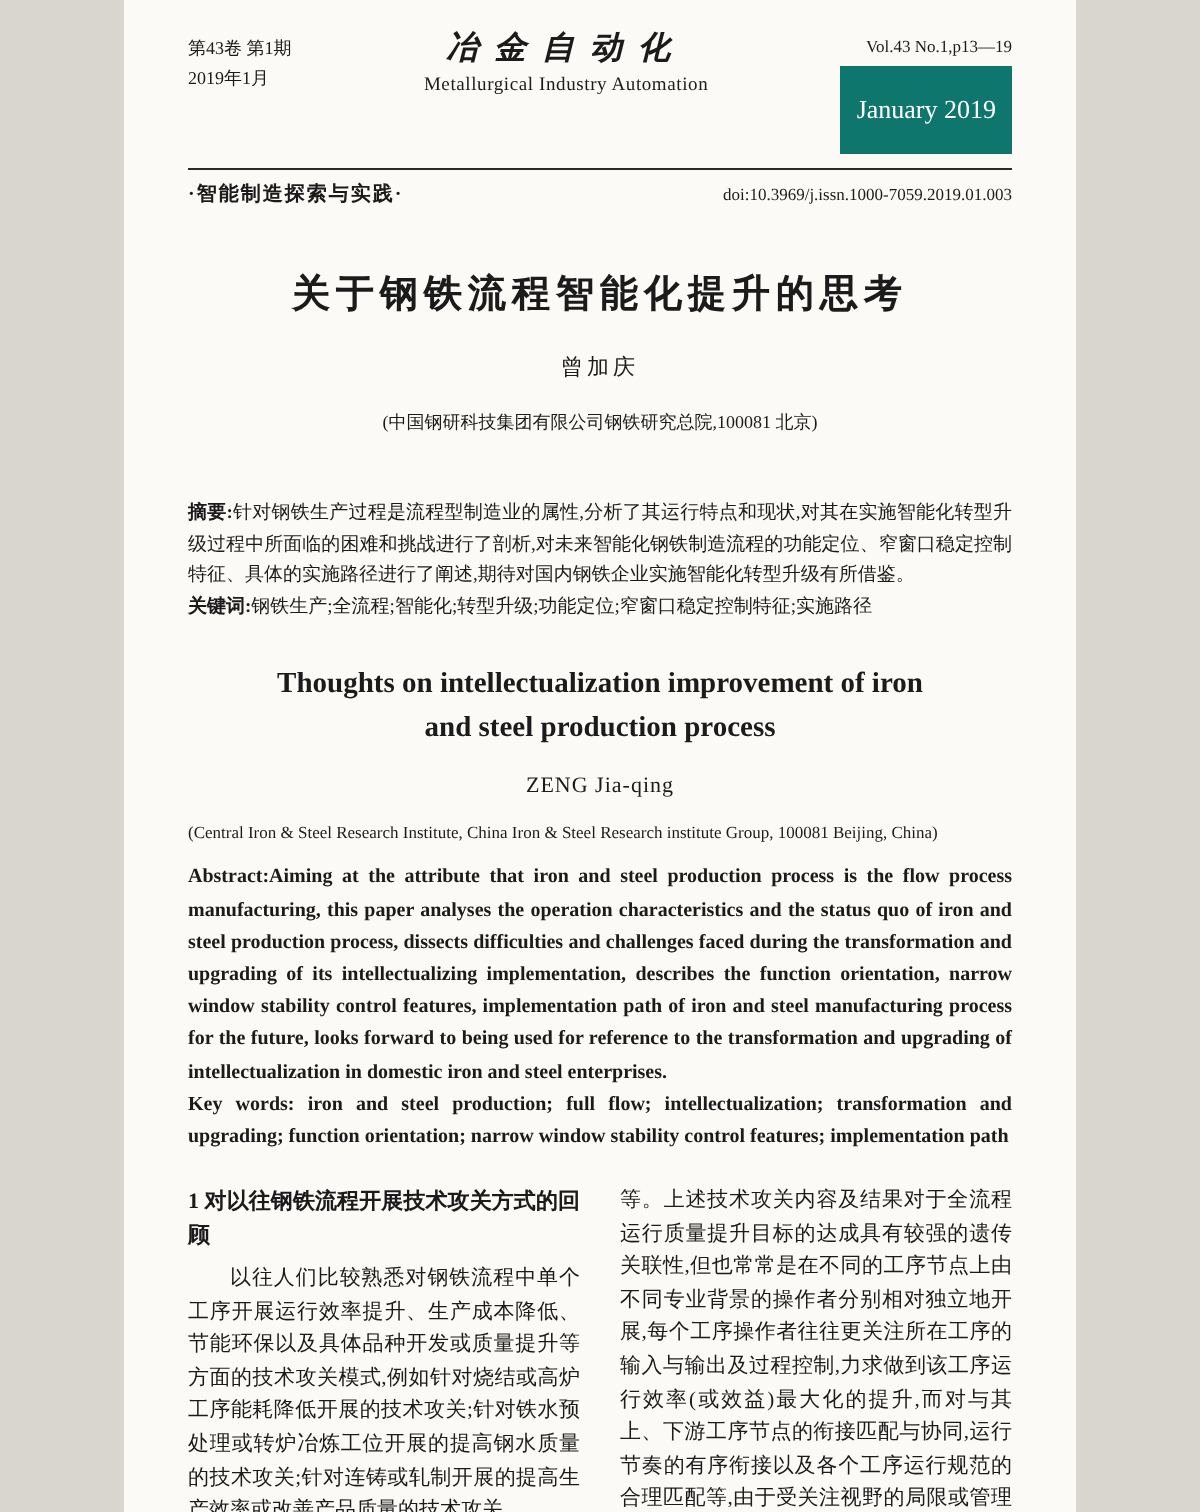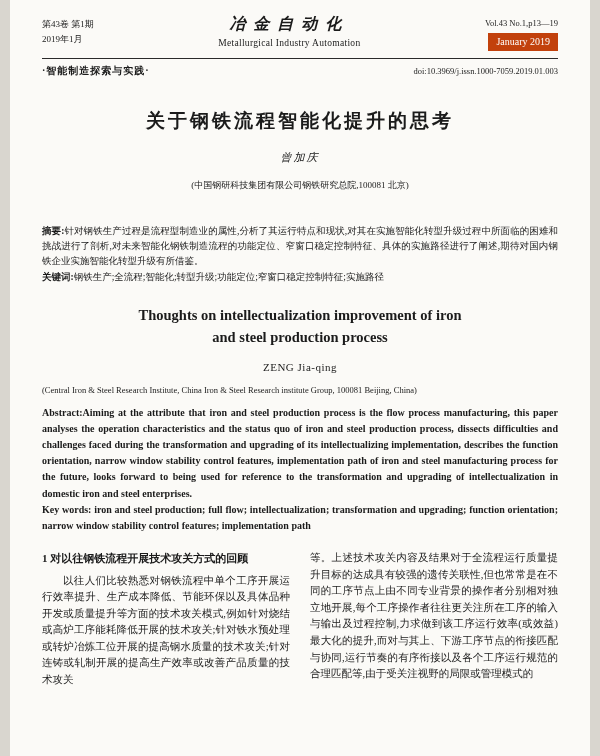--- a/index.html
+++ b/index.html
@@ -4,7 +4,7 @@
 <style>
   html,body { margin:0; padding:0; background:#d9d6cf; }
   .page {
-    width:580px; height:756px; margin:0 auto; box-sizing:border-box;
+    width:476px; height:756px; margin:0 auto; box-sizing:border-box;
     background:#fbfaf7; color:#1b1b1b; overflow:hidden;
     padding:14px 32px 0 32px;
     font-family:"Liberation Serif","DejaVu Serif",serif;

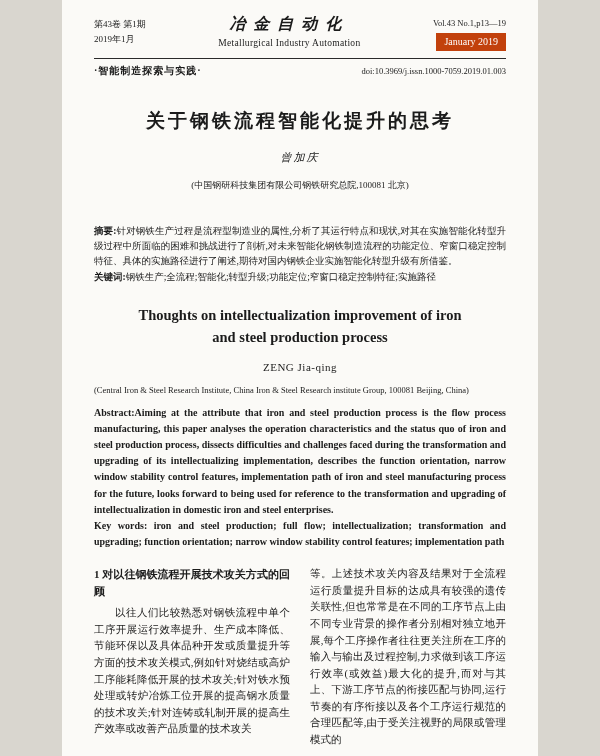--- a/index.html
+++ b/index.html
@@ -16,8 +16,8 @@
   .journal-cn { font-size:16px; font-weight:bold; letter-spacing:8px; font-style:italic; }
   .journal-en { font-size:9.5px; margin-top:3px; letter-spacing:0.3px; }
   .hdr-right { font-size:8.5px; text-align:right; line-height:1.6; padding-top:3px; }
-  .badge { display:inline-block; background:#c2410c; color:#fff; font-size:10px;
-           padding:1px 8px; margin-top:2px; }
+  .badge { display:inline-block; background:#0f766e; color:#fff; font-size:13px;
+           padding:12px 8px; margin-top:2px; }
   .rule { border:none; border-top:1.2px solid #2a2a2a; margin:7px 0 5px 0; }
   .meta-row { display:flex; justify-content:space-between; align-items:baseline; margin-top:4px;gap:20px; }
   .col-label { font-weight:bold; font-size:10px; letter-spacing:1px; }

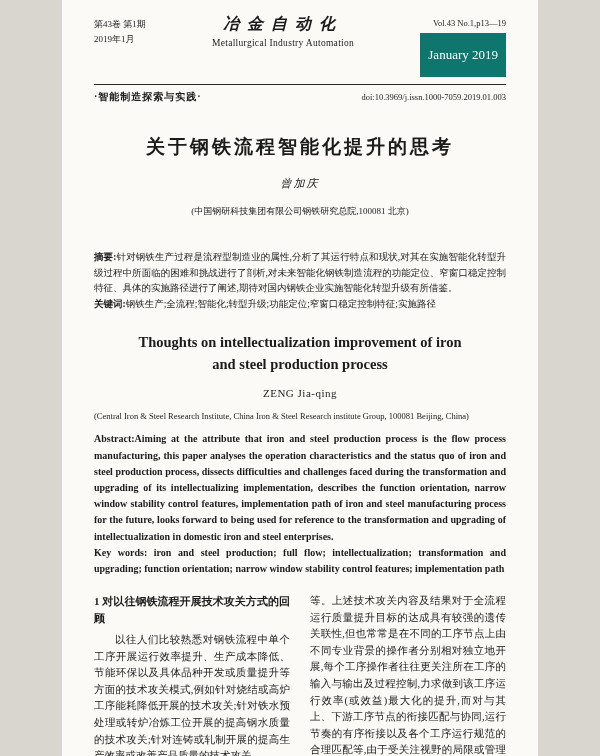--- a/index.html
+++ b/index.html
@@ -25,7 +25,7 @@
   
   .cn-title { text-align:center; font-size:19px; font-weight:bold; letter-spacing:3px;
               margin:30px 0 0 0; }
-  .cn-author { text-align:center; font-size:11px; margin-top:16px; letter-spacing:2px;font-style:italic; }
+  .cn-author { text-align:center; font-size:11px; margin-top:16px; letter-spacing:2px; }
   .cn-affil { text-align:center; font-size:9px; margin-top:14px; }
   .cn-abs { font-size:9.5px; line-height:1.62; text-align:justify; margin-top:32px; }
   .cn-abs p { margin:0; }

